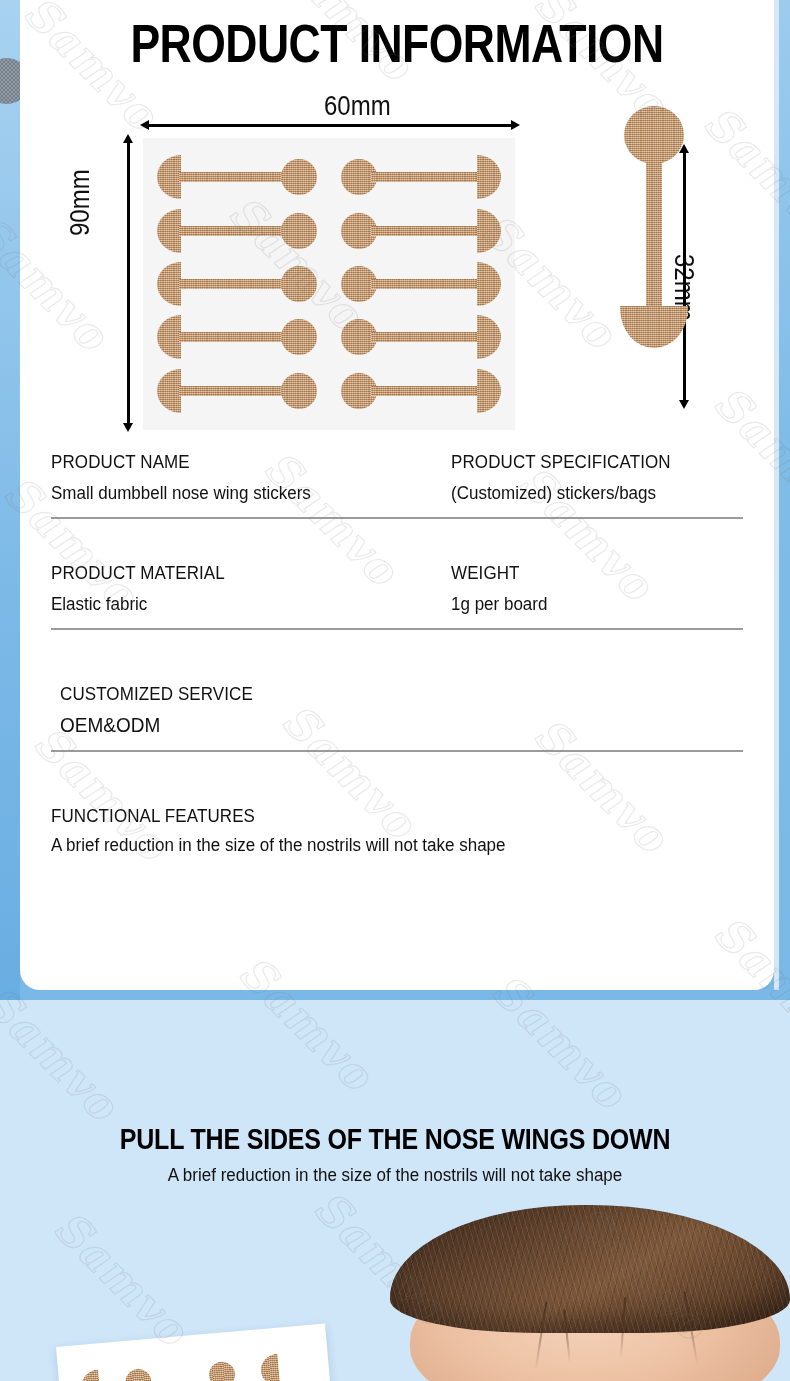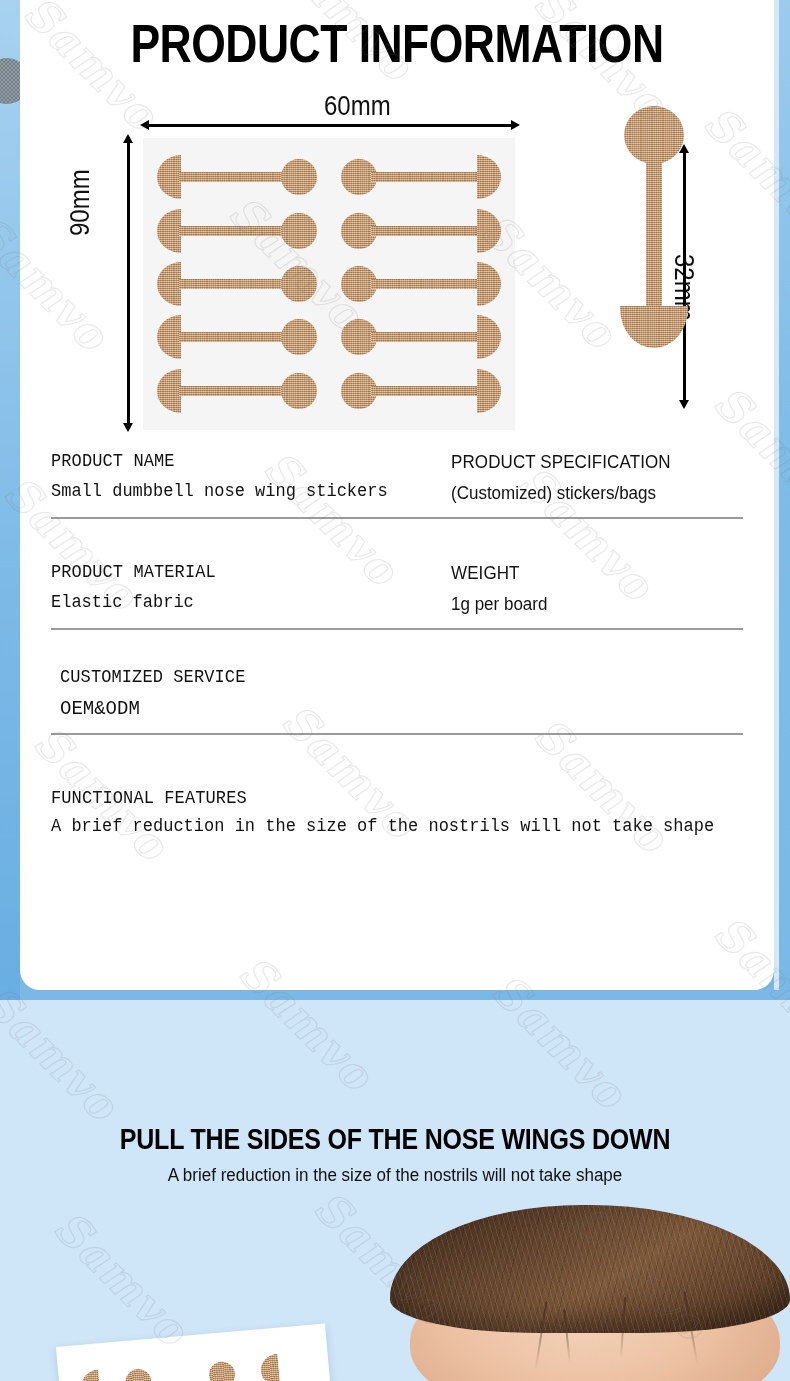--- a/index.html
+++ b/index.html
@@ -178,7 +178,7 @@
   .spec-block { position:relative; padding:0 0 2px 0; }
   .spec-cols { display:flex; }
   .spec-cell { flex:0 0 auto; }
-  .spec-cell.col1 { width:400px;font-family:Liberation Mono, monospace; }
+  .spec-cell.col1 { width:400px; }
   .spec-key {
     font-size:17px; color:#111; letter-spacing:.1px;
     transform:scaleY(1.1); transform-origin:left center;

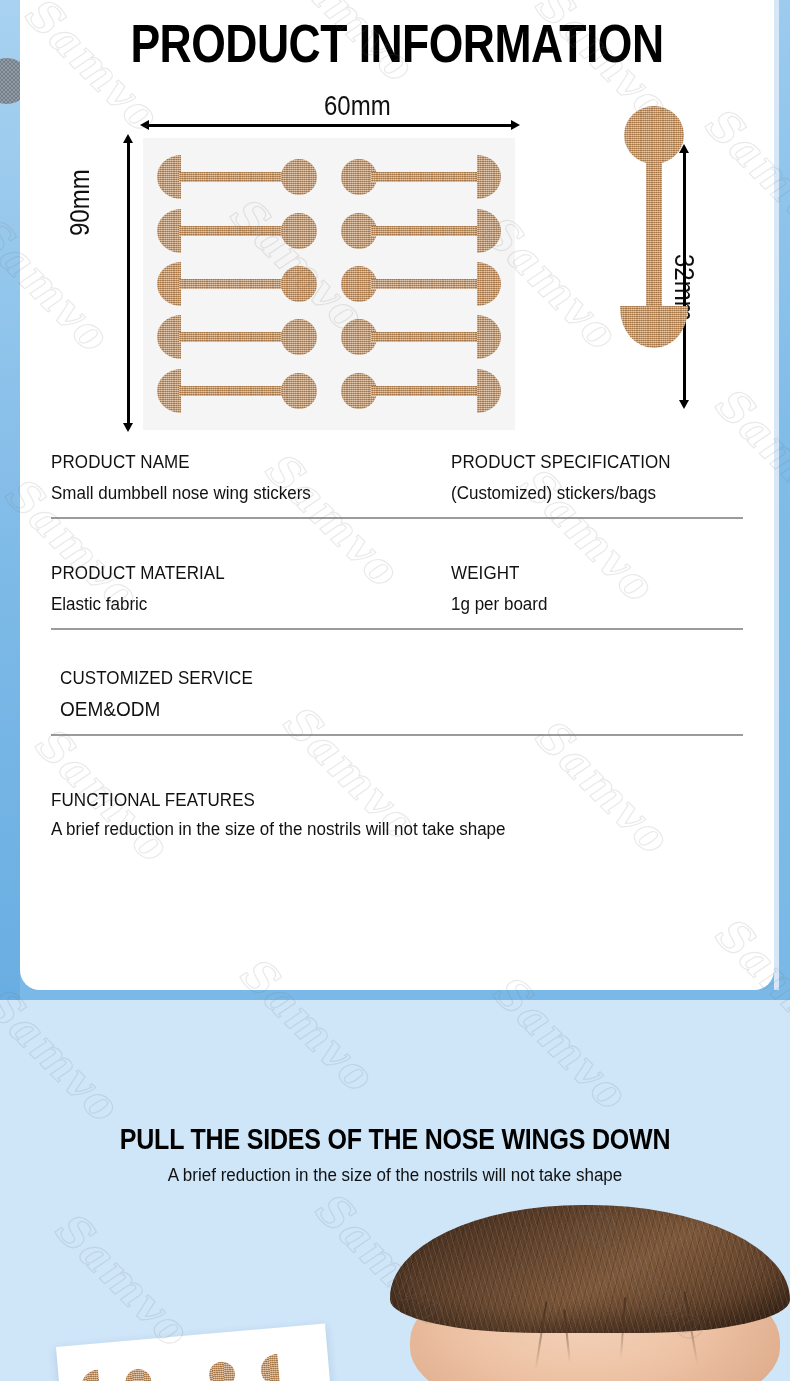--- a/index.html
+++ b/index.html
@@ -193,7 +193,7 @@
 
   .spec-block.b1 { margin-top:0; }
   .spec-block.b2 { margin-top:42px; }
-  .spec-block.b3 { margin-top:36px; padding-left:9px; }
+  .spec-block.b3 { margin-top:52px; padding-left:9px; }
   .spec-block.b3 .spec-val { font-size:19px; margin-top:10px; }
   .spec-block.b3 .spec-rule { margin-left:-9px; }
   .spec-block.b4 { margin-top:52px; }

